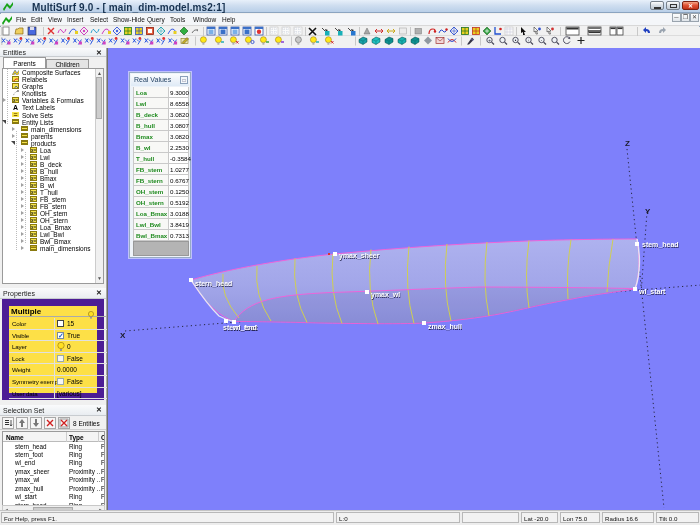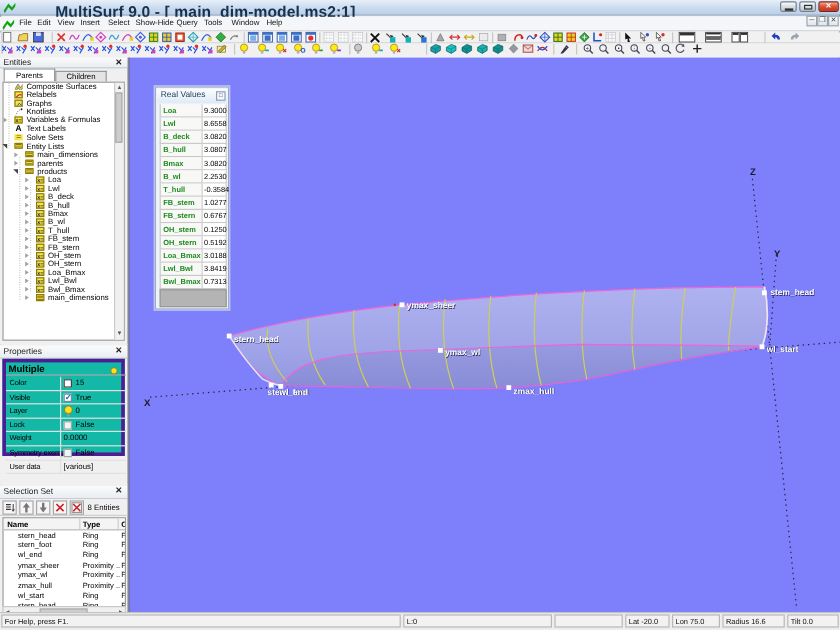--- a/index.html
+++ b/index.html
@@ -6,7 +6,7 @@
 .abs{position:absolute;}
 #titlebar{left:0;top:0;width:700px;height:13px;background:linear-gradient(#e8f0fa,#cfdef0 45%,#b9cfe8);border-bottom:1px solid #8ba4c0;}
 #title-ico{left:3px;top:2px;width:10px;height:9px;}
-#title-txt{left:46px;top:2px;font-size:13px;font-weight:bold;color:#16314f;letter-spacing:0.1px;}
+#title-txt{left:32px;top:2px;font-size:10px;font-weight:bold;color:#16314f;letter-spacing:0.1px;}
 .wbtn{top:1px;height:9px;border:1px solid #77818c;border-radius:2px;font-size:7px;text-align:center;color:#333;}
 #btn-min{left:650px;width:14px;background:linear-gradient(#fdfdfd,#d6dde4 50%,#c0cad4);}
 #btn-max{left:666px;width:14px;background:linear-gradient(#fdfdfd,#d6dde4 50%,#c0cad4);}

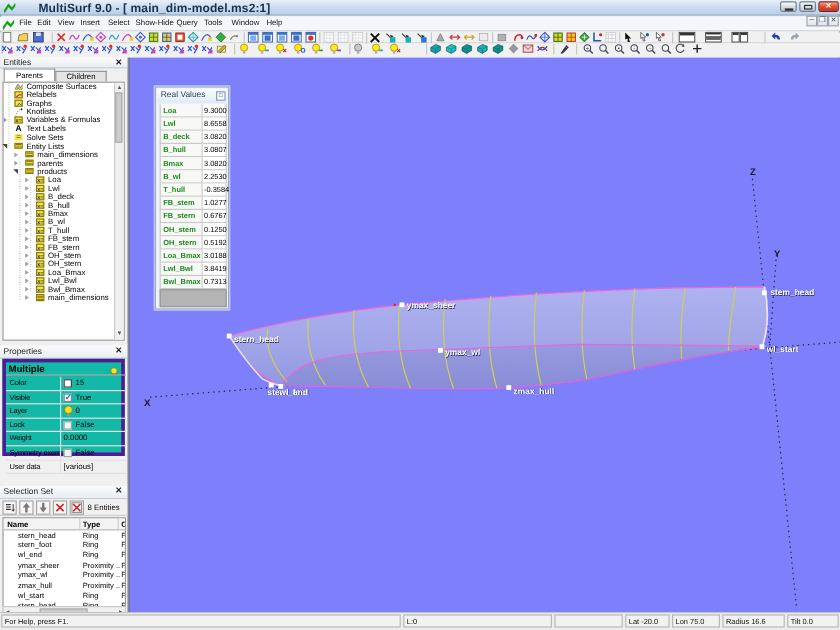--- a/index.html
+++ b/index.html
@@ -598,7 +598,7 @@
 <div id="properties" class="abs">
 <div class="phead" style="top:1px;">Properties</div>
     <div class="px" style="top:2px;">✕</div>
-<div class="abs" style="left:2px;top:12px;width:102px;height:81px;background:#14b8a6;border:3px solid #4c1d95;">
+<div class="abs" style="left:2px;top:12px;width:102px;height:101px;background:#fde047;border:7px solid #4c1d95;">
 <div style="position:absolute;left:0;top:0;width:100px;height:11px;border-bottom:1px solid #aaa;font-size:8px;font-weight:bold;padding:1px 0 0 2px;">Multiple</div>
 <div style="position:absolute;right:2px;top:1px;width:8px;height:10px;"><svg width="8" height="10">
           <circle cx="4" cy="3" r="2.6" fill="#ffe020" stroke="#907010" stroke-width="0.6"></circle>

